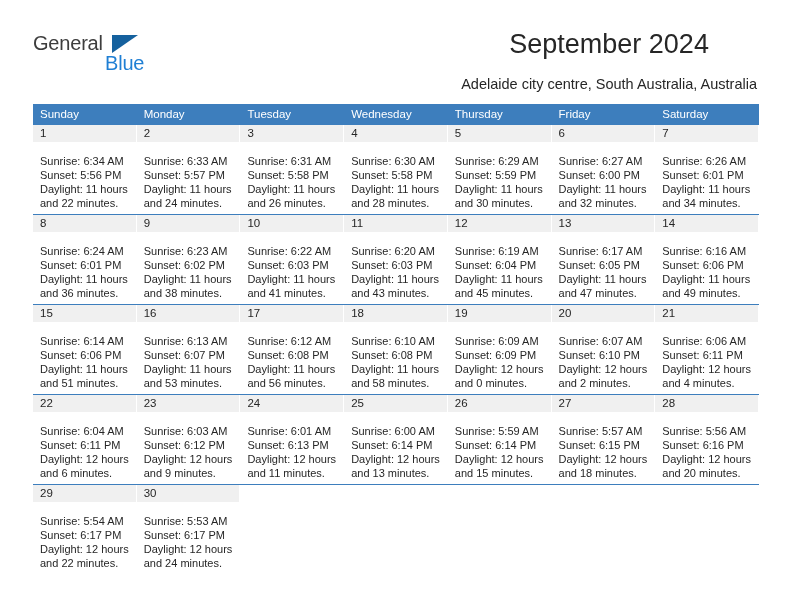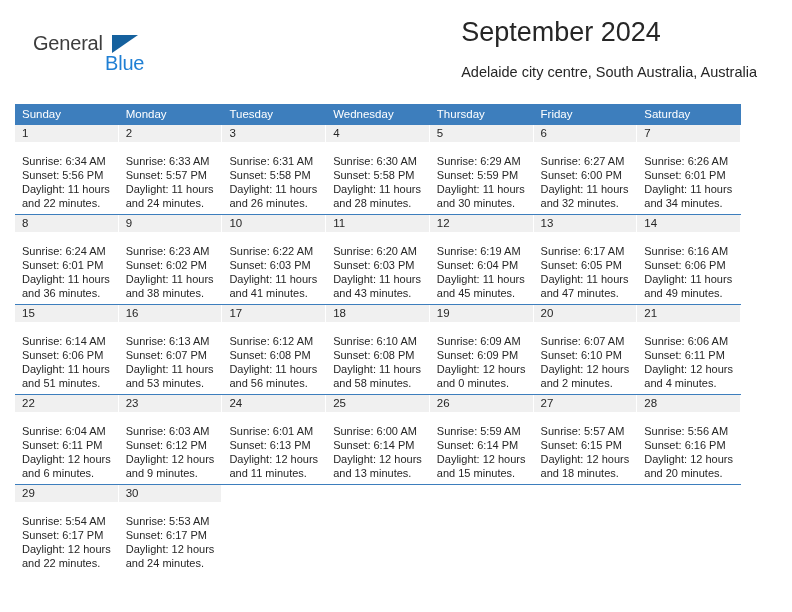--- a/index.html
+++ b/index.html
@@ -70,8 +70,8 @@
   .title-block {
     position: absolute;
     right: 35px;
-    top: 16px;
-    text-align: left;
+    top: 28px;
+    text-align: center;
   }
   .cal-title {
     font-size: 27px;

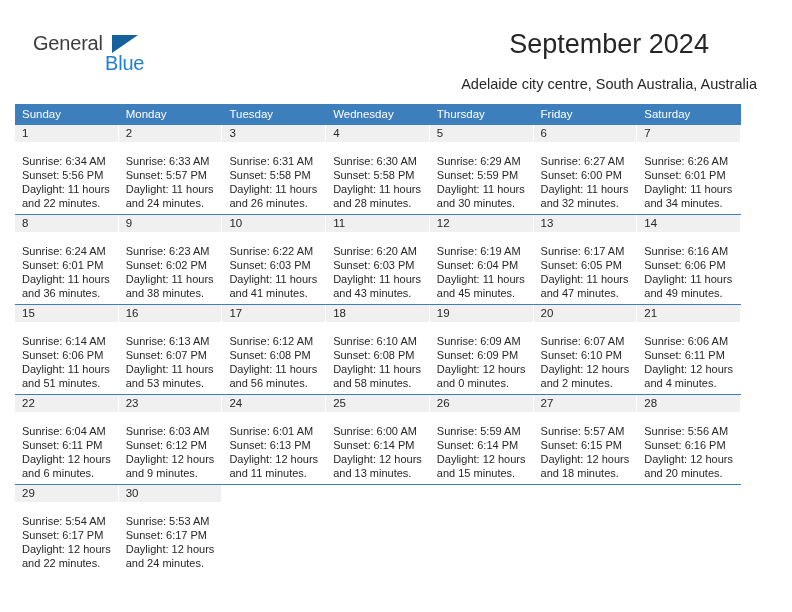--- a/index.html
+++ b/index.html
@@ -92,7 +92,7 @@
   
   .calendar {
     position: absolute;
-    left: 15px;
+    left: 33px;
     top: 104px;
     width: 726px;
   }

